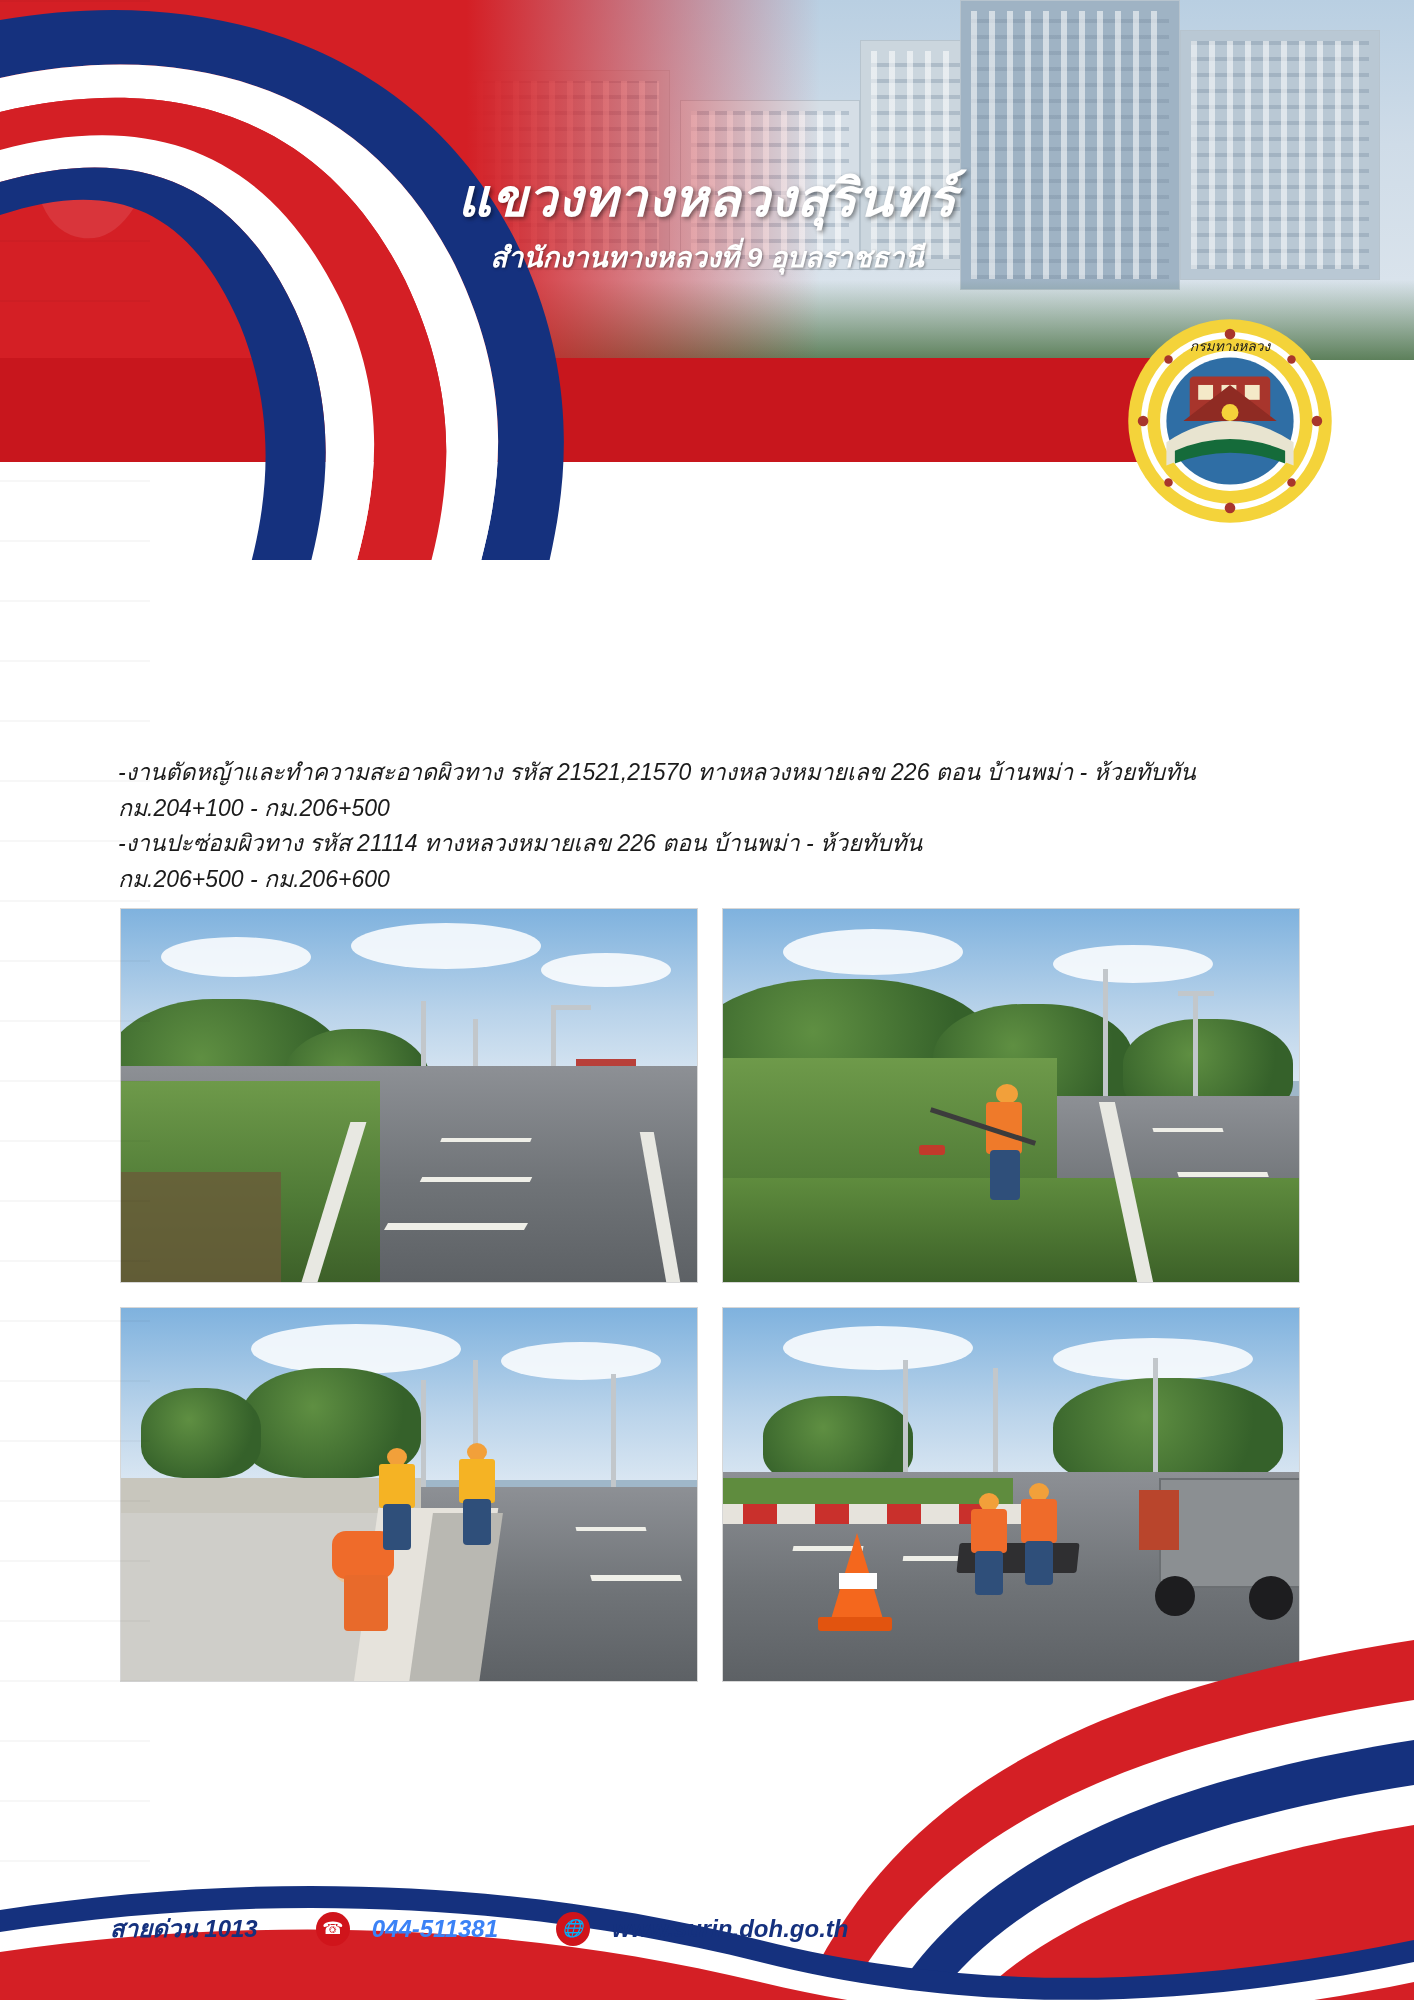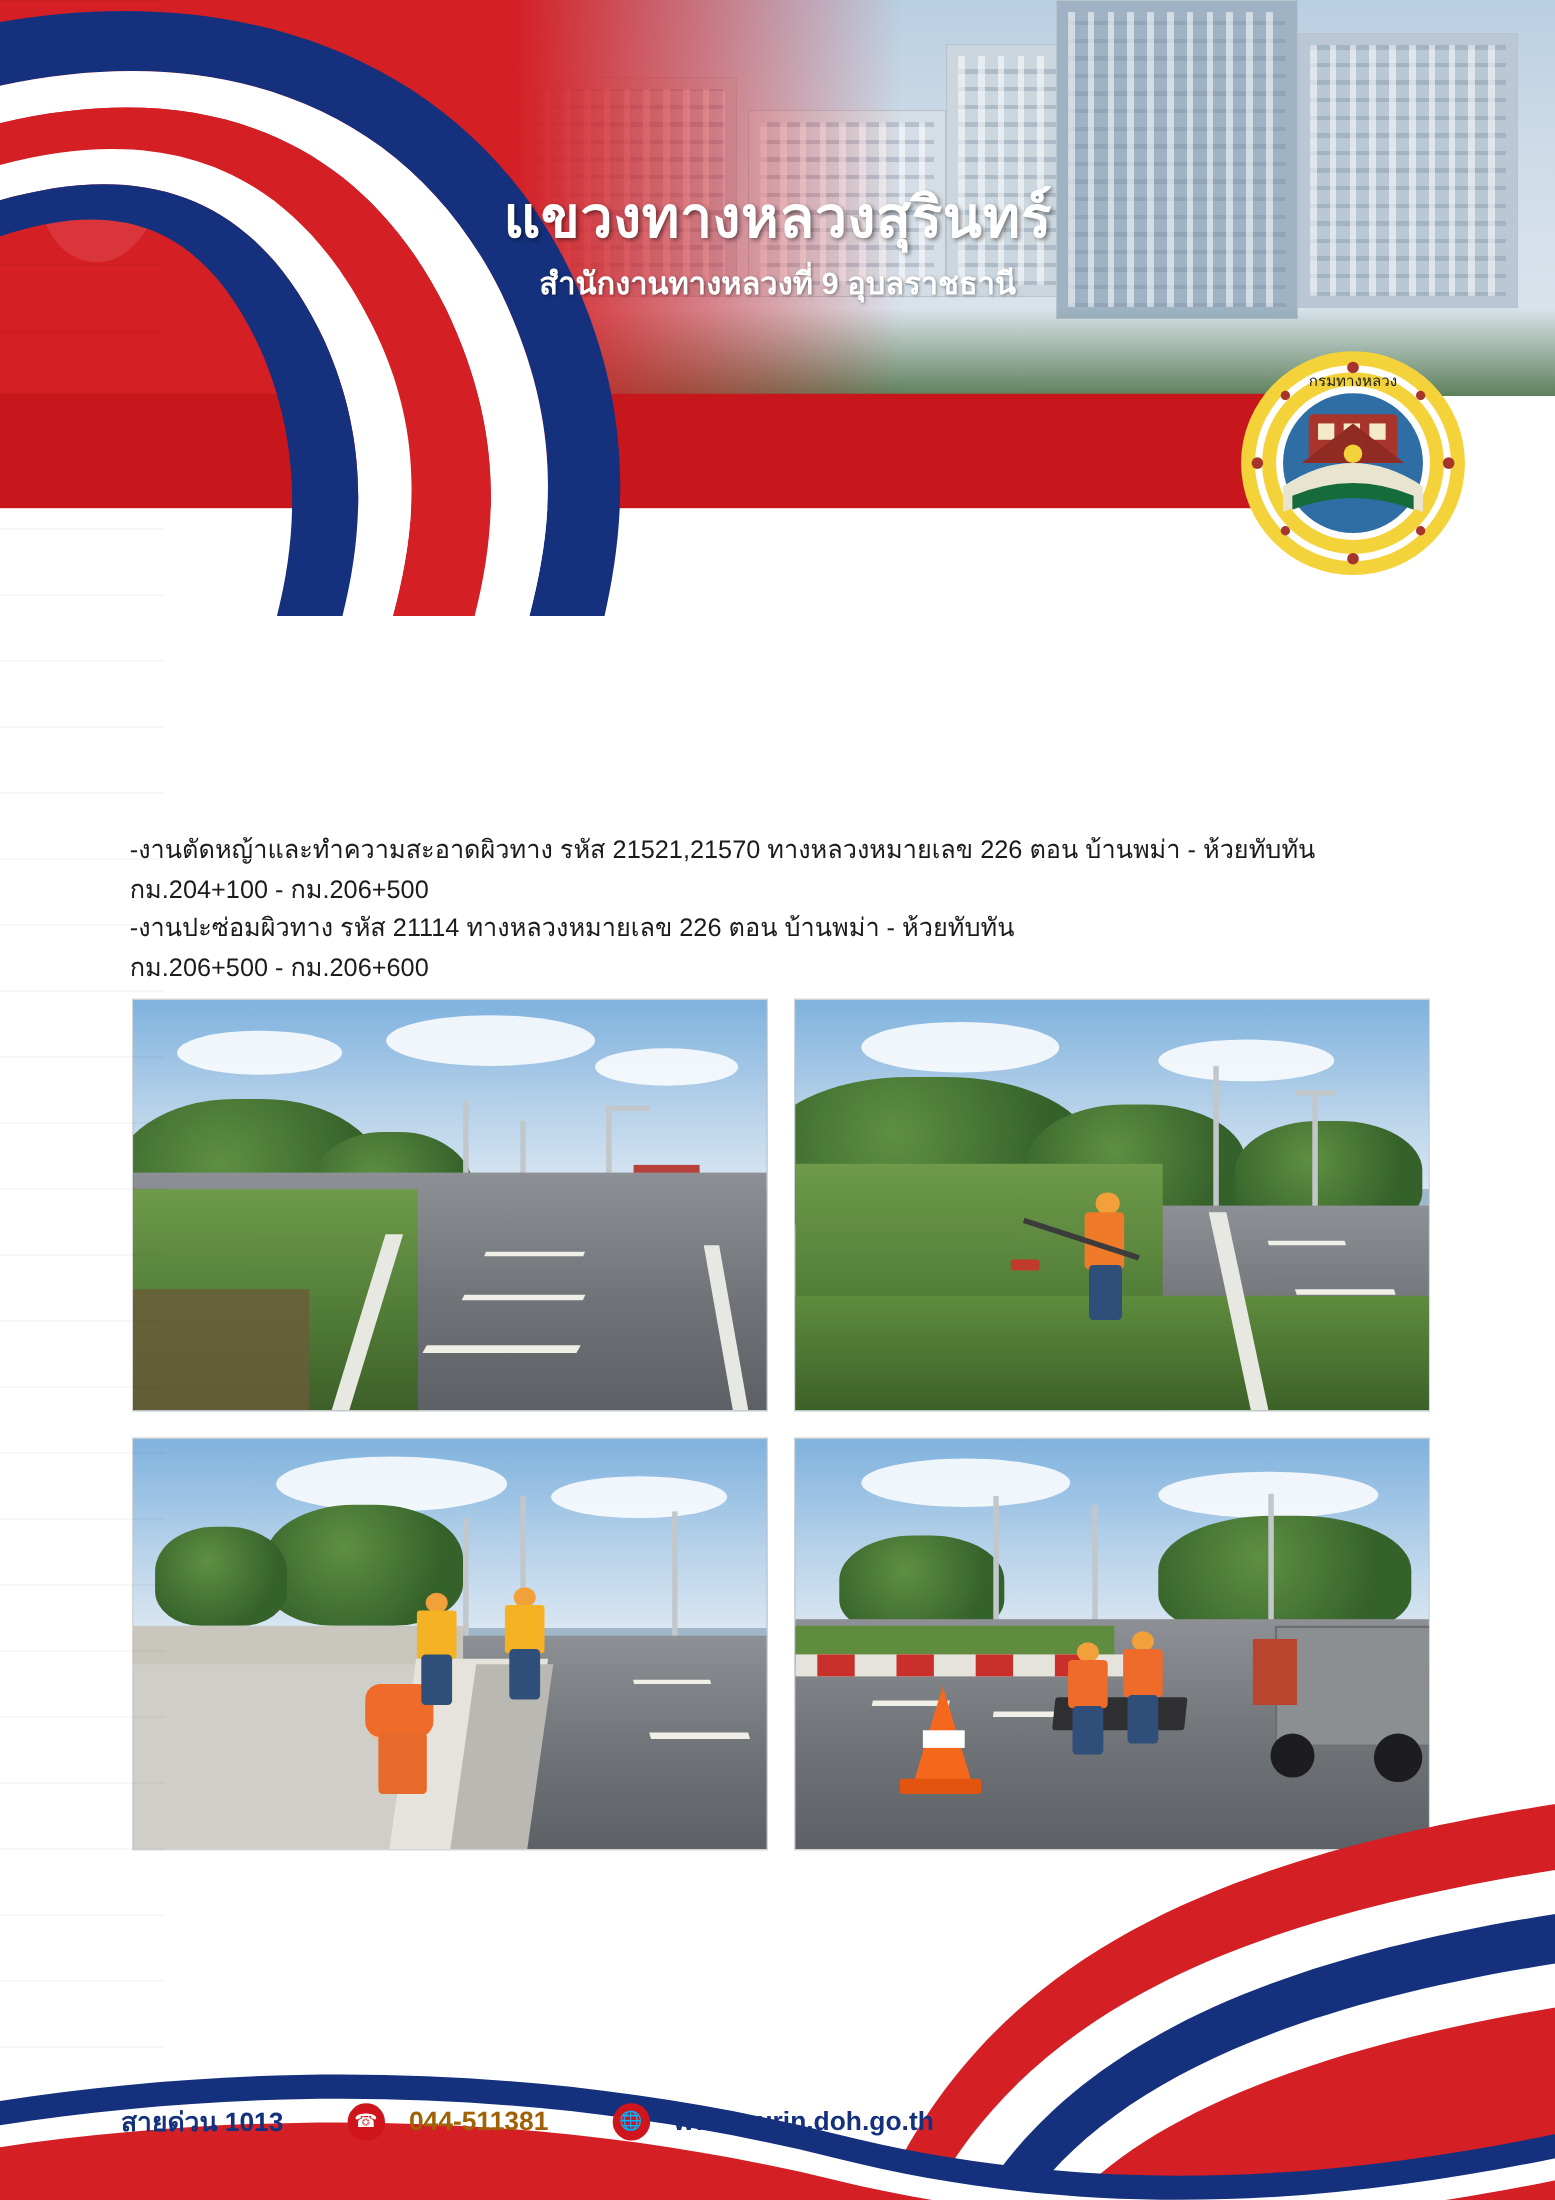--- a/index.html
+++ b/index.html
@@ -17,6 +17,7 @@
     height: 2000px;
     background: #ffffff;
     overflow: hidden;
+    font-style: italic;
   }
 
   

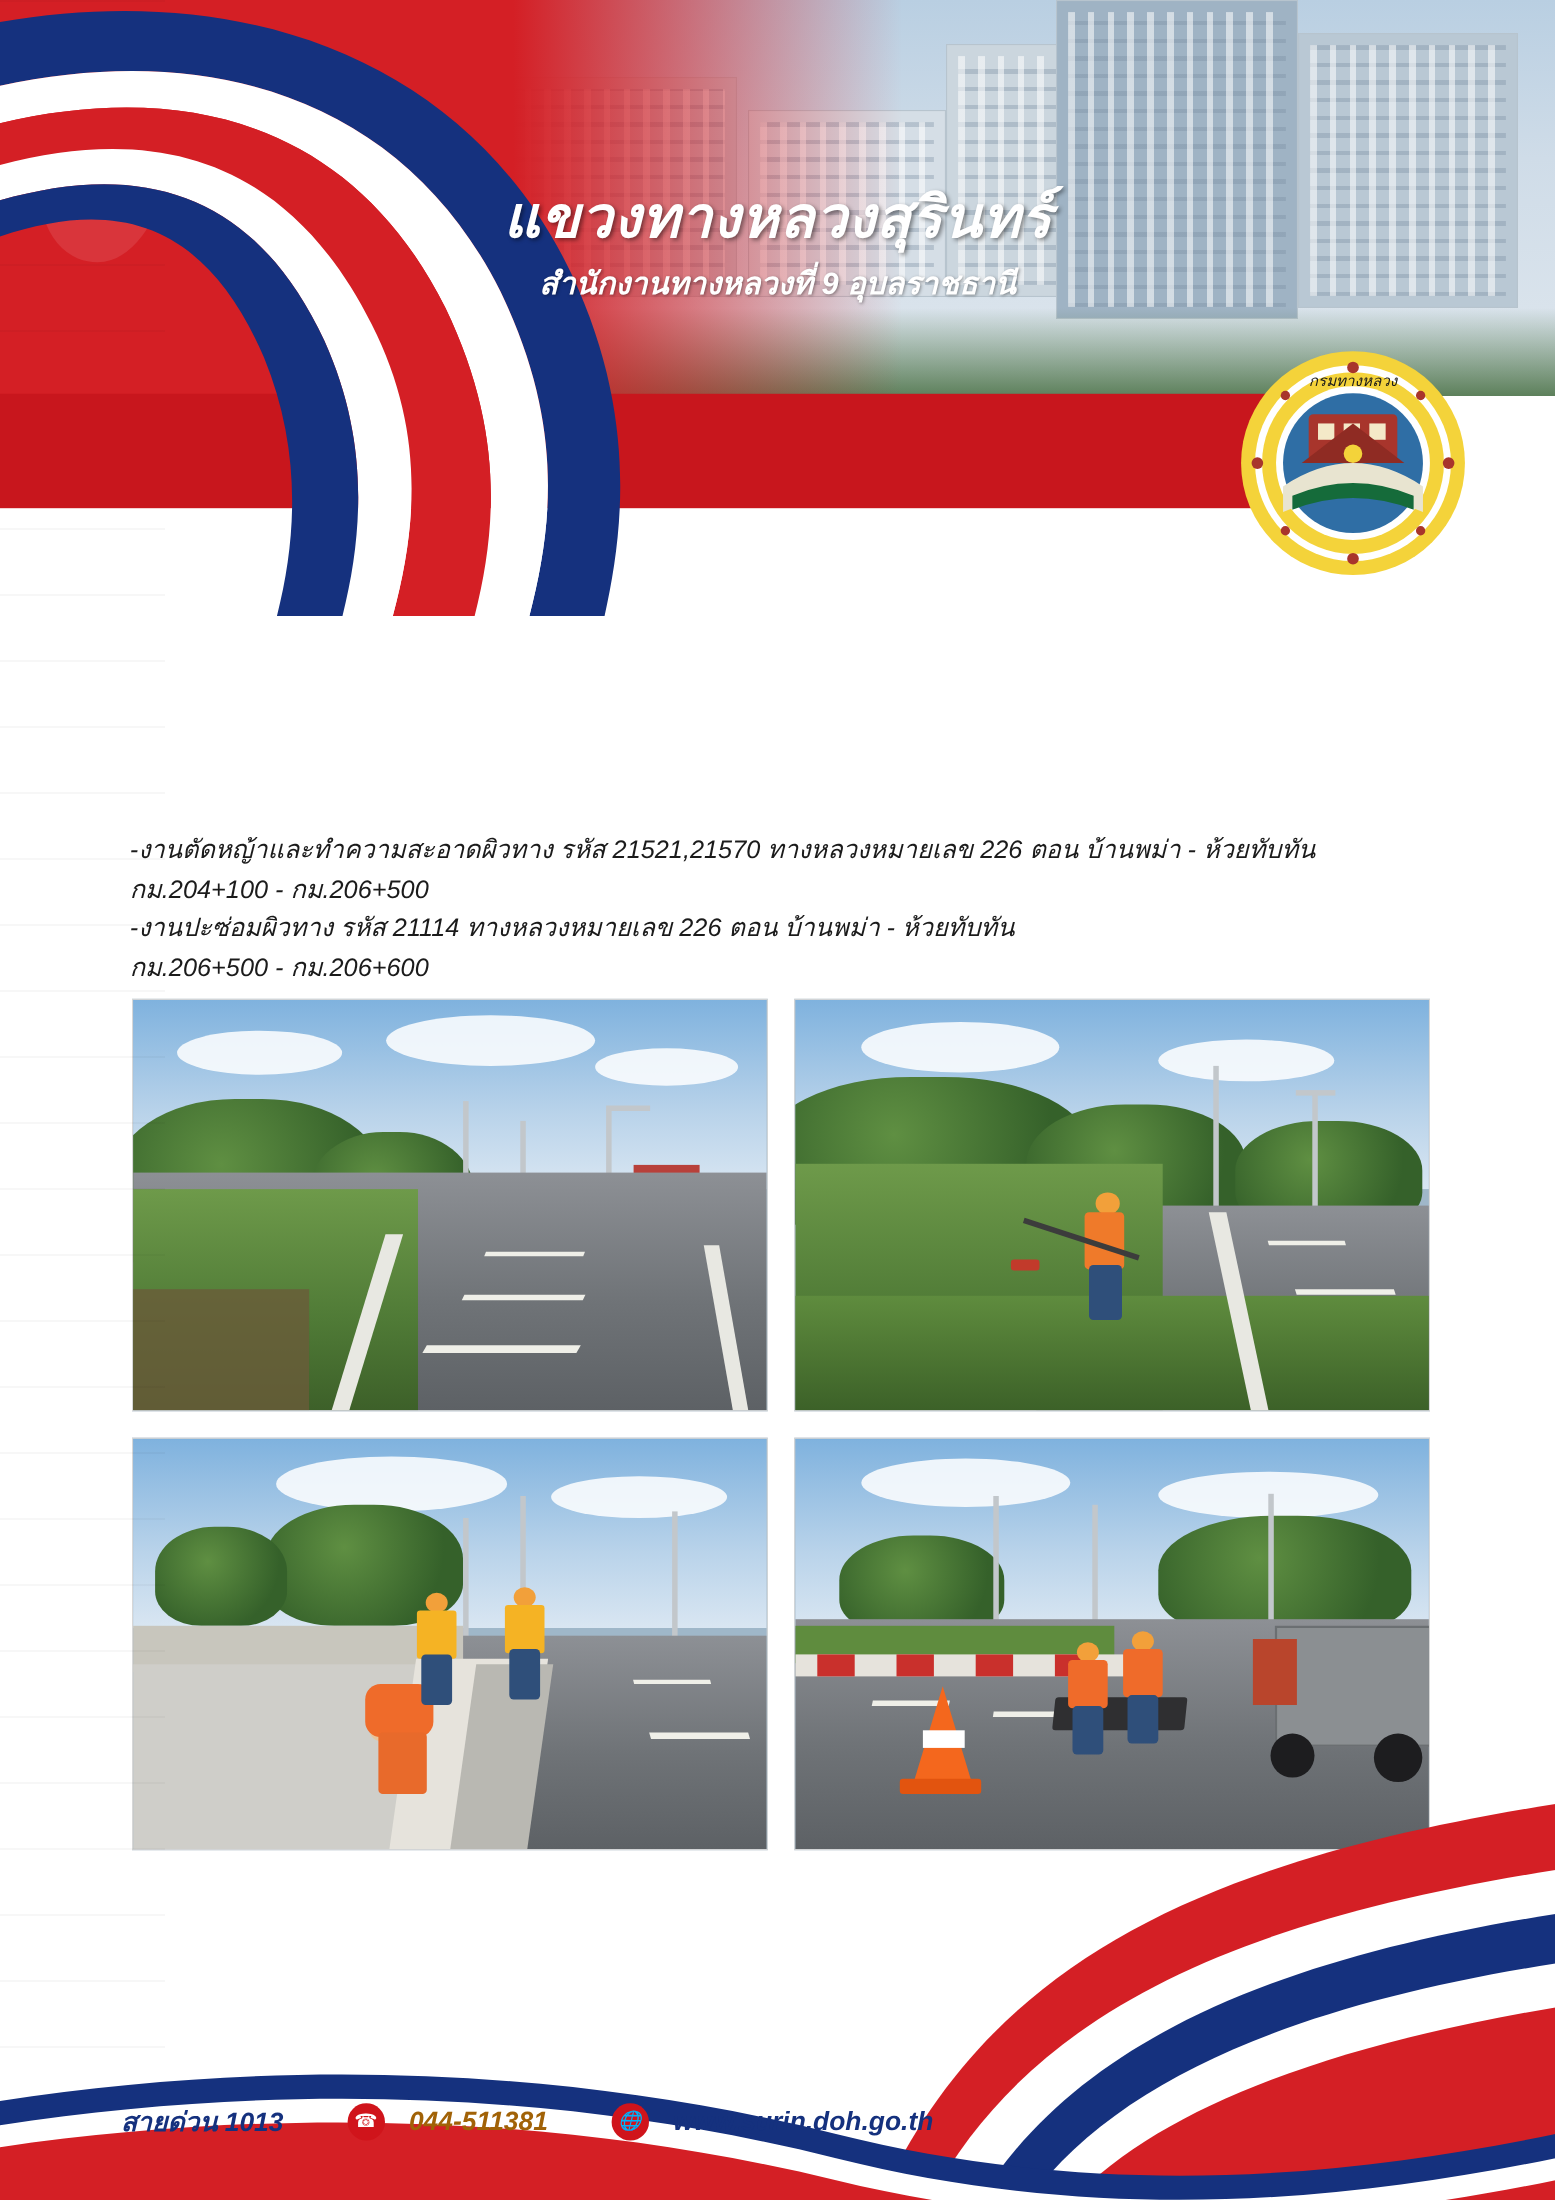--- a/index.html
+++ b/index.html
@@ -209,7 +209,7 @@
     background: #d0141b; color:#fff; font-size: 17px;
   }
   .ic.globe { background:#d0141b; }
-  .tel-num { color:#a16207; }
+  .tel-num { color:#3b82f6; }
   .web { color:#15317e; }
 
   .watermark-left {

